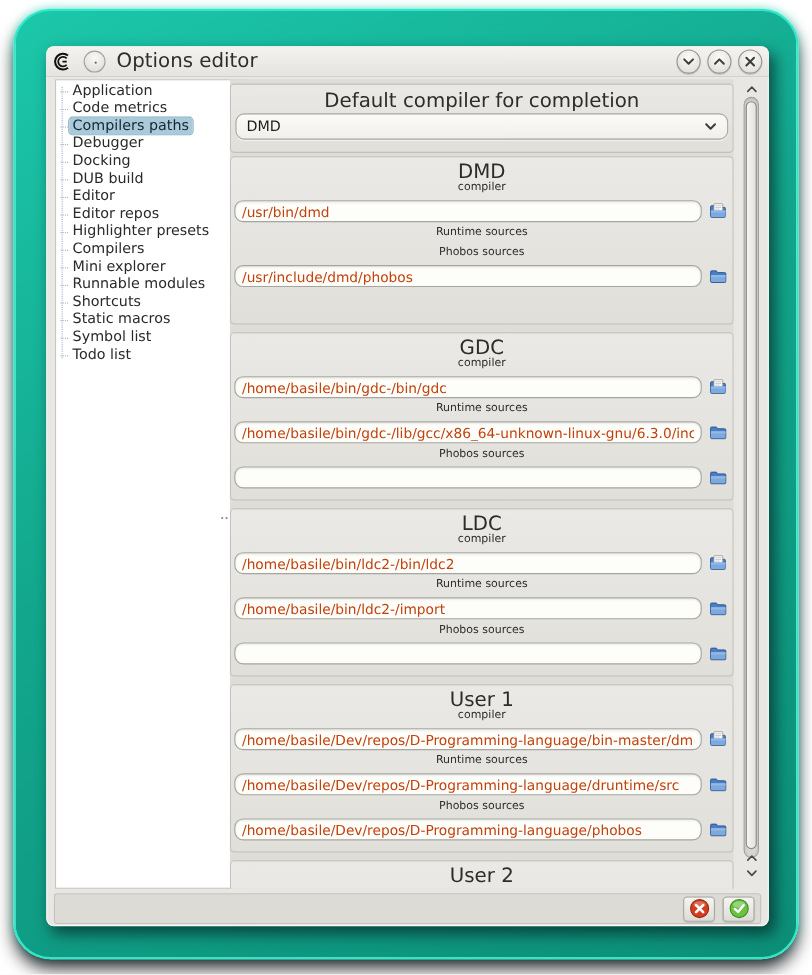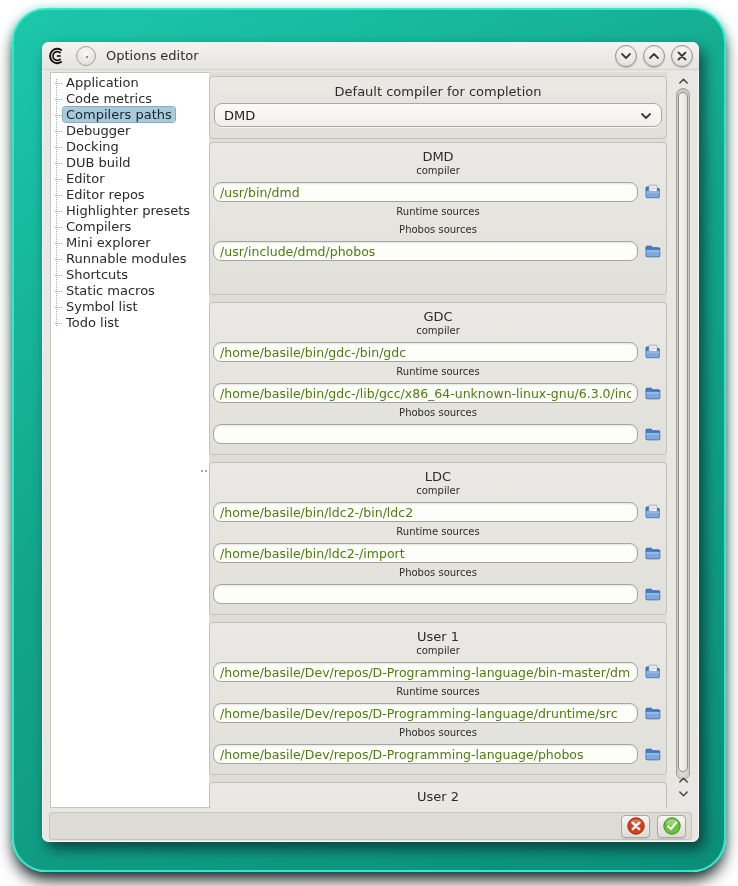--- a/index.html
+++ b/index.html
@@ -36,7 +36,7 @@
     border:1px solid #a3a29d; position:relative; cursor:pointer;
   }
   .tb-circle::after { content:""; position:absolute; left:9px; top:9px; width:2px; height:2px; border-radius:50%; background:#6a6a66; }
-  .tb-title { font-size:13px; color:#2e2e2c; }
+  .tb-title { font-size:18px; color:#2e2e2c; }
   .tb-spacer { flex:1; }
   .tb-buttons { display:flex; gap:6px; padding-right:2px; }
   .tb-btn {

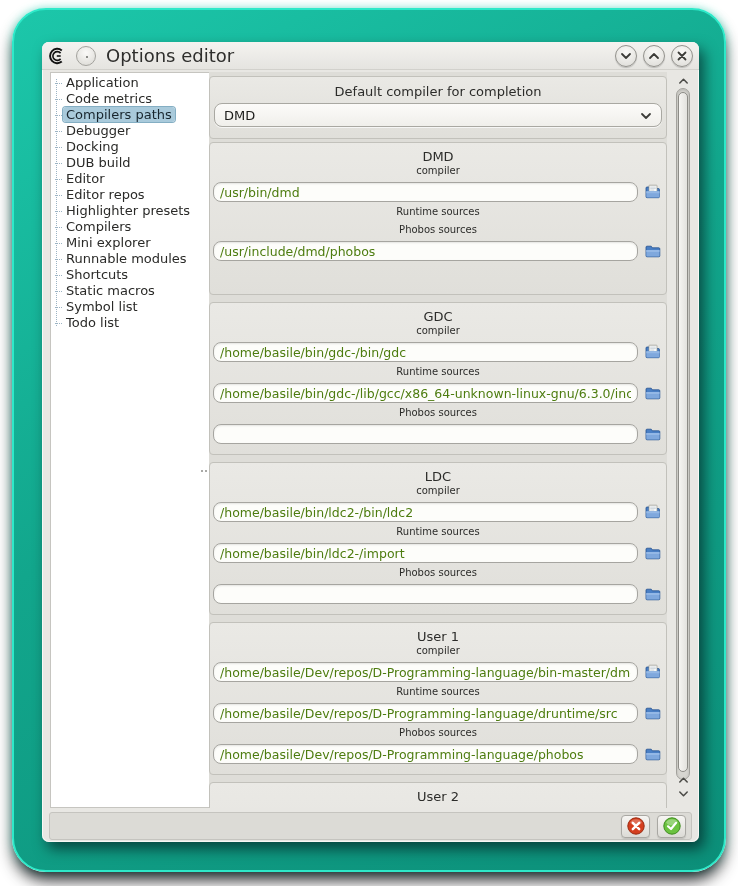--- a/index.html
+++ b/index.html
@@ -72,7 +72,7 @@
   }
   .default-group { height:63px; margin-top:4px; margin-bottom:3px; }
   .compiler-group { height:153px; margin-bottom:7px; }
-  .group-title { height:18px; padding-top:5px; text-align:center; font-size:13px; color:#2c2c2a; line-height:18px; }
+  .group-title { height:18px; padding-top:5px; text-align:center; font-size:18px; color:#2c2c2a; line-height:18px; }
   .default-group .group-title { padding-top:6px; }
   .field-label { margin-top:2px; height:16px; line-height:16px; text-align:center; font-size:10px; color:#2c2c2a; }
   .field-row { display:flex; align-items:center; gap:5px; padding:0 3px; margin-top:3px; height:20px; }

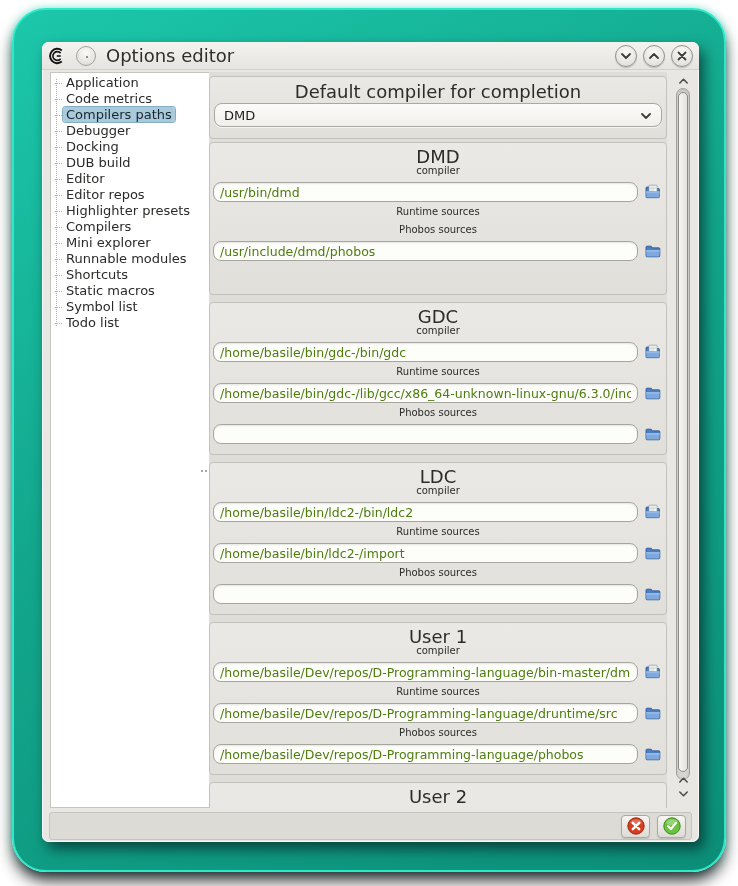--- a/index.html
+++ b/index.html
@@ -80,7 +80,7 @@
   .path-input {
     flex:1; height:20px; border:1px solid #a6a5a0; border-radius:8px;
     background:#fdfdfa; padding:0 6px; font-family:"DejaVu Sans",sans-serif;
-    font-size:12.5px; color:#4d7c0f; box-shadow: inset 0 1px 2px rgba(0,0,0,0.10);
+    font-size:12.5px; color:#c2410c; box-shadow: inset 0 1px 2px rgba(0,0,0,0.10);
     outline:none; white-space:nowrap; overflow:hidden;
   }
   .icon-btn { width:20px; height:20px; border:none; background:transparent; padding:0; cursor:pointer; display:flex; align-items:center; justify-content:center; }

